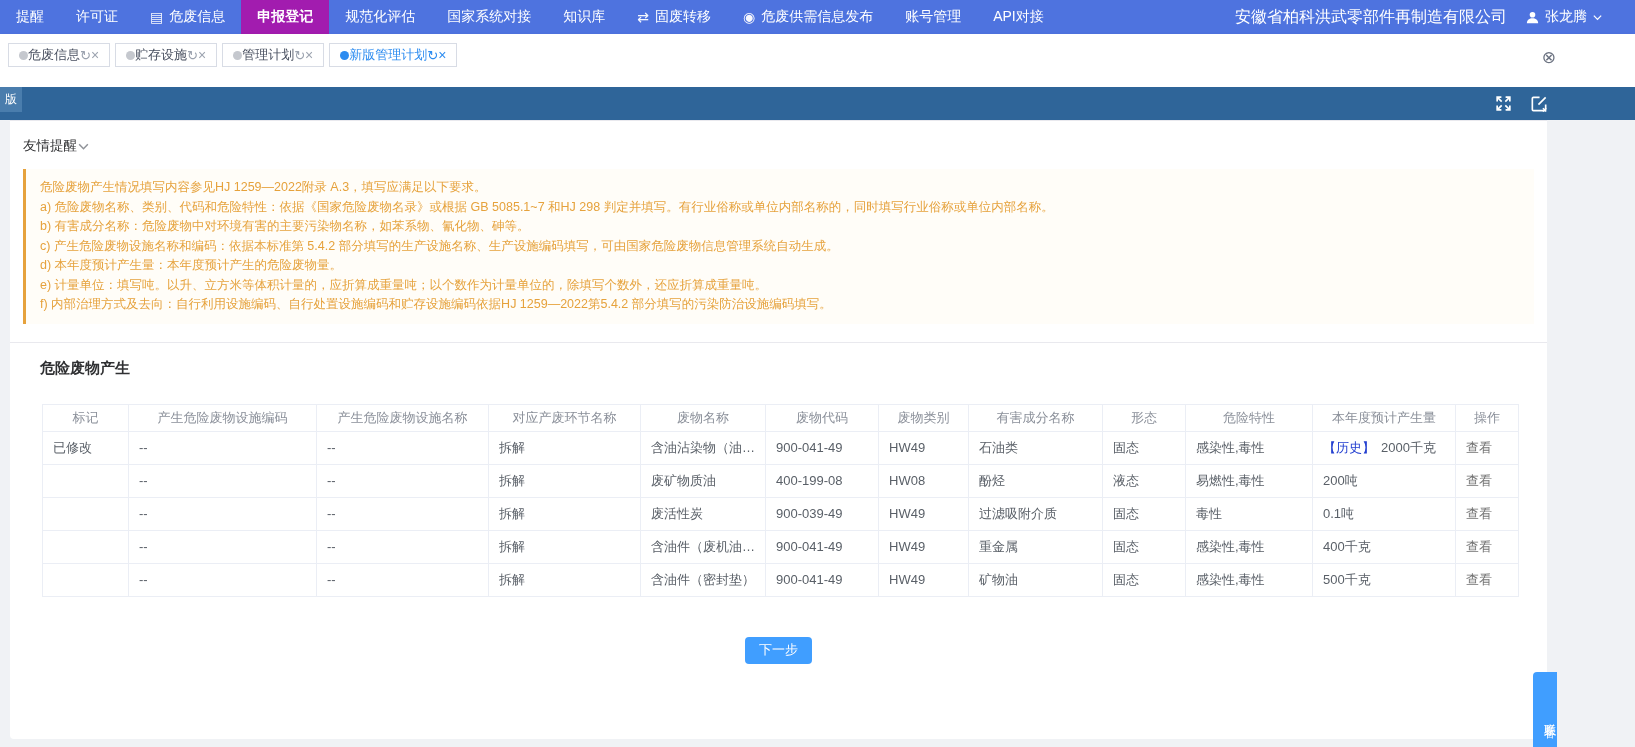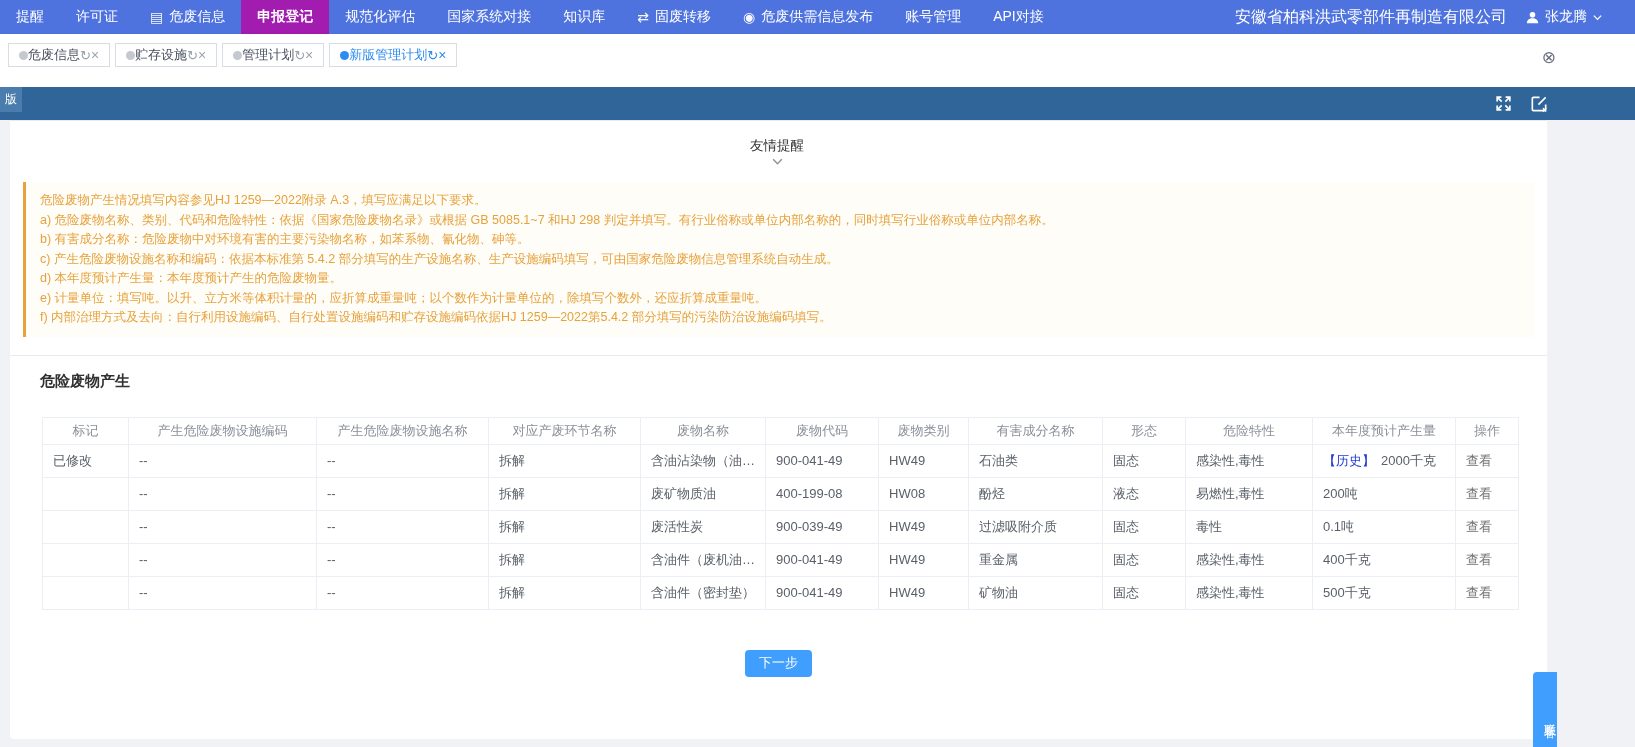--- a/index.html
+++ b/index.html
@@ -49,7 +49,7 @@
   .card-title { padding:22px 14px 18px 14px; font-size:17px; font-weight:bold; color:#1f2633; }
   .hr { border-bottom:1px solid #e9e9ee; margin:0 0; }
   .collapse-head { display:flex; align-items:center; justify-content:flex-start;
-    padding:16px 16px 10px 13px; font-size:13.5px; color:#303133; cursor:pointer;flex-direction:column; }
+    padding:16px 16px 10px 13px; font-size:13.5px; color:#303133; cursor:pointer; }
   .reminder-wrap { padding:4px 13px 18px 13px; border-bottom:1px solid #e9e9ee; }
   .reminder-box { border-left:3px solid #e6a23c; background:#fffdf8; padding:9px 14px;
     color:#e6a23c; font-size:12.5px; line-height:19.5px; }

